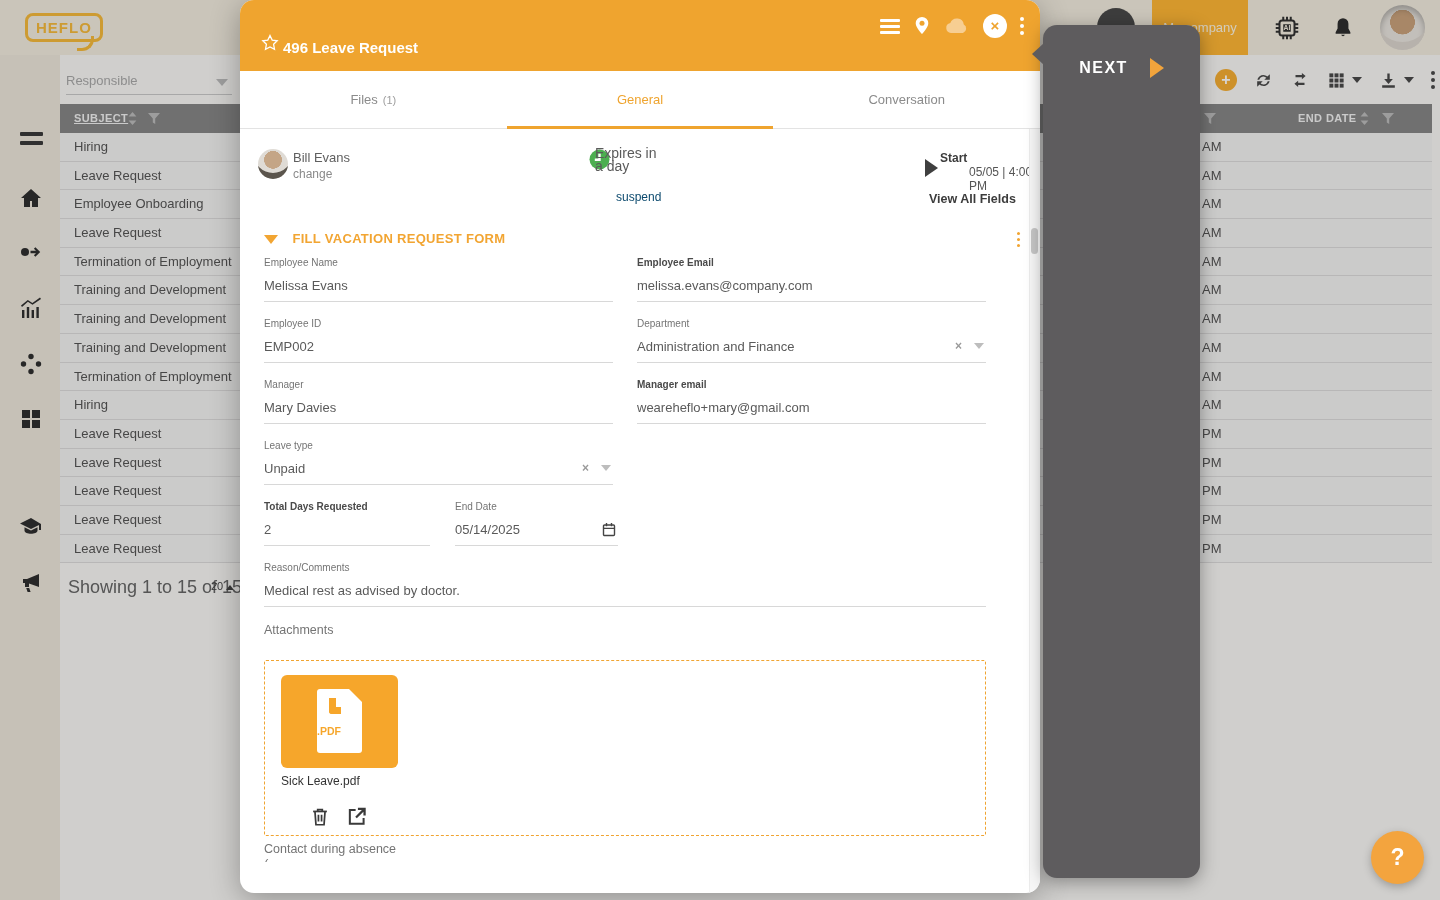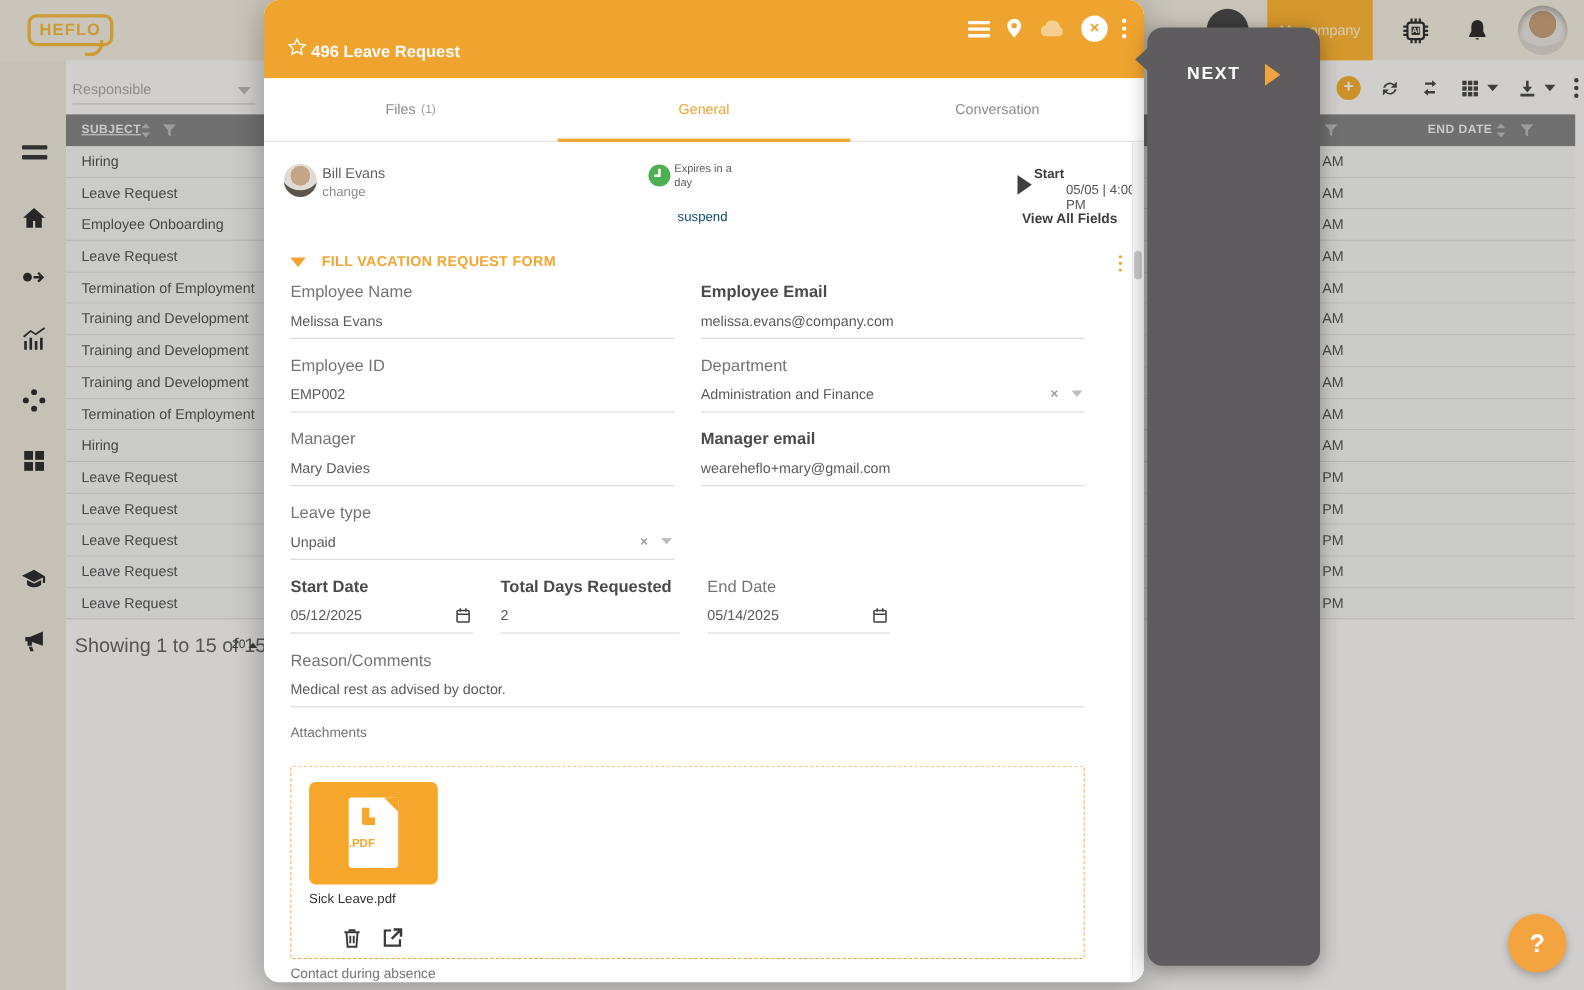--- a/index.html
+++ b/index.html
@@ -64,7 +64,7 @@
   .bill-name { position:absolute; left:53px; top:3px; font-size:13px; color:#5f5f5f; }
   .bill-change { position:absolute; left:53px; top:20px; font-size:12px; color:#8a8a8a; }
   .exp-clock { position:absolute; left:349px; top:2px; }
-  .exp-text { position:absolute; left:373px; top:0; font-size:10px; color:#5a5a5a; width:66px; line-height:13px; }
+  .exp-text { position:absolute; left:355px; top:0; font-size:14px; color:#5a5a5a; width:66px; line-height:13px; }
   .exp-suspend { position:absolute; left:376px; top:43px; font-size:12px; color:#0c4a6e; }
   .start-play { position:absolute; left:685px; top:12px; width:0; height:0; border-left:13px solid #3f3f3f; border-top:9px solid transparent; border-bottom:9px solid transparent; }
   .start-lbl { position:absolute; left:700px; top:4px; font-size:12px; font-weight:bold; color:#3c3c3c; }

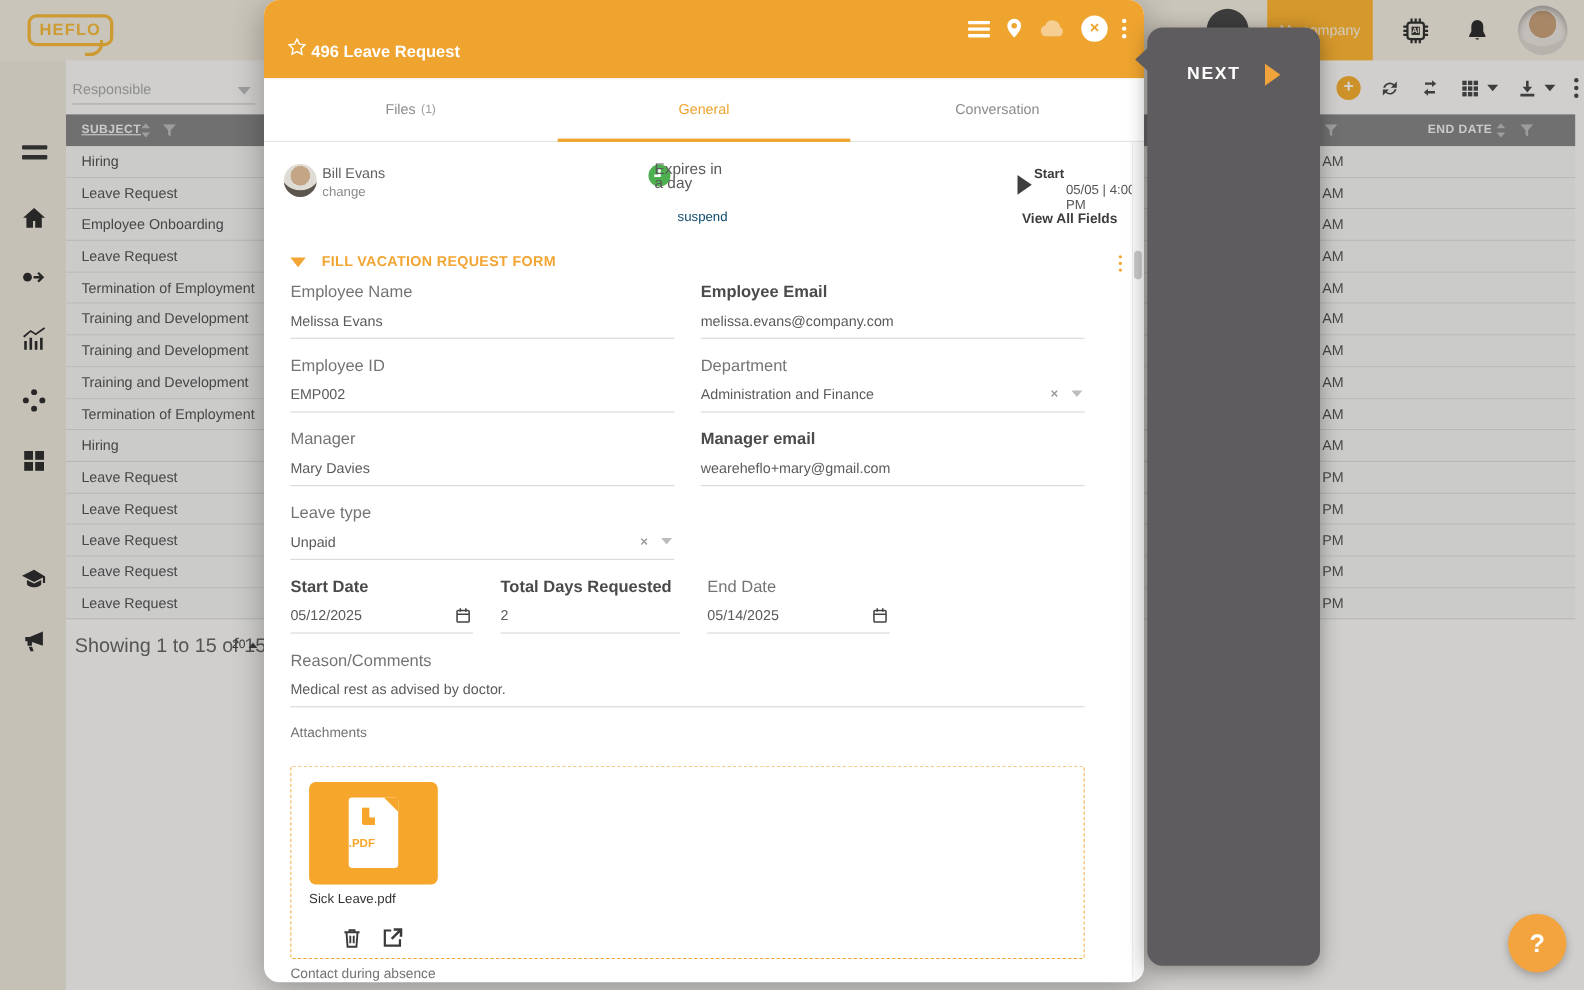--- a/index.html
+++ b/index.html
@@ -80,7 +80,7 @@
 
   .form-grid { display:grid; grid-template-columns:1fr 1fr; column-gap:24px; row-gap:16px; margin:10px 54px 0 24px; }
   .span2 { grid-column:1 / 3; }
-  .field .lbl { font-size:15px; color:#747474; margin-bottom:10px; }
+  .field .lbl { font-size:10px; color:#747474; margin-bottom:10px; }
   .field.boldlbl .lbl { color:#4a4a4a; font-weight:bold; }
   .field .val { position:relative; font-size:13px; color:#5a5a5a; padding-bottom:6px; border-bottom:1px solid #d8d8d8; min-height:24px; }
   .sel-x { position:absolute; right:24px; top:0; font-size:12px; font-weight:bold; color:#9a9a9a; }

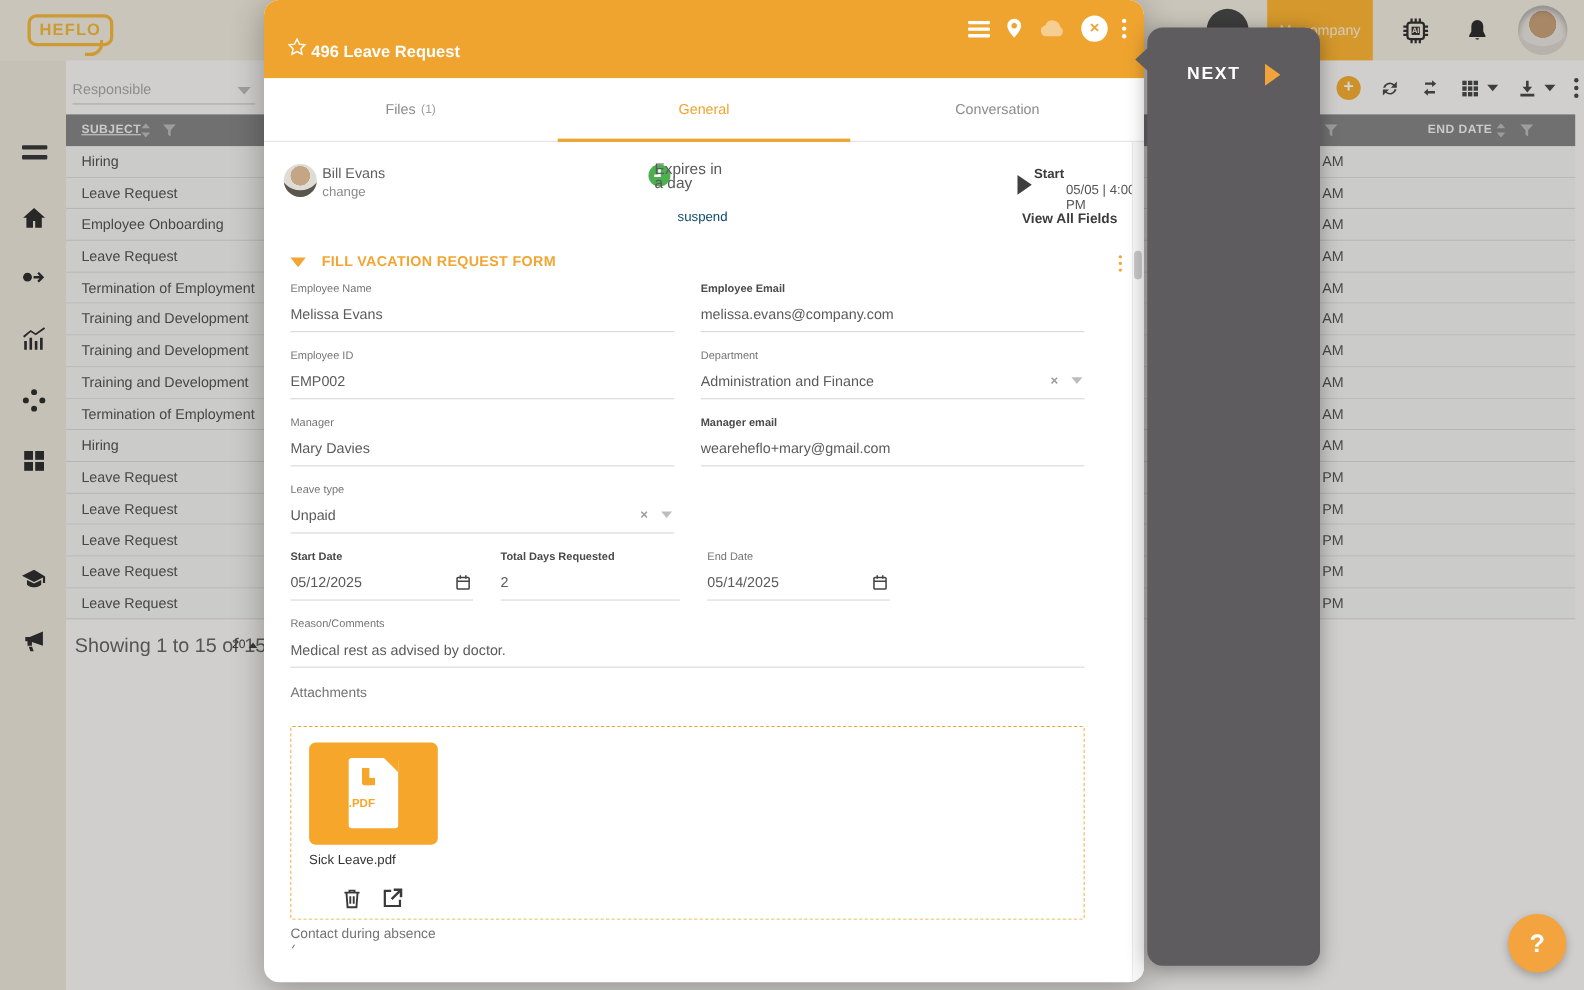--- a/index.html
+++ b/index.html
@@ -456,18 +456,6 @@
       <div></div>
 
       <div class="date-row span2">
-        <div class="field boldlbl">
-          <div class="lbl">Start Date</div>
-          <div class="val">
-            <span>05/12/2025</span>
-            <span class="cal">
-              <svg width="14" height="15" viewBox="0 0 14 15" fill="none" stroke="#444" stroke-width="1.4">
-                  <rect x="1.5" y="3" width="11" height="10.5" rx="1"></rect>
-                  <path d="M4.5 1v3.2M9.5 1v3.2M1.5 6.4h11"></path>
-                </svg>
-            </span>
-          </div>
-        </div>
         <div class="field boldlbl">
           <div class="lbl">Total Days Requested</div>
           <div class="val">2</div>

